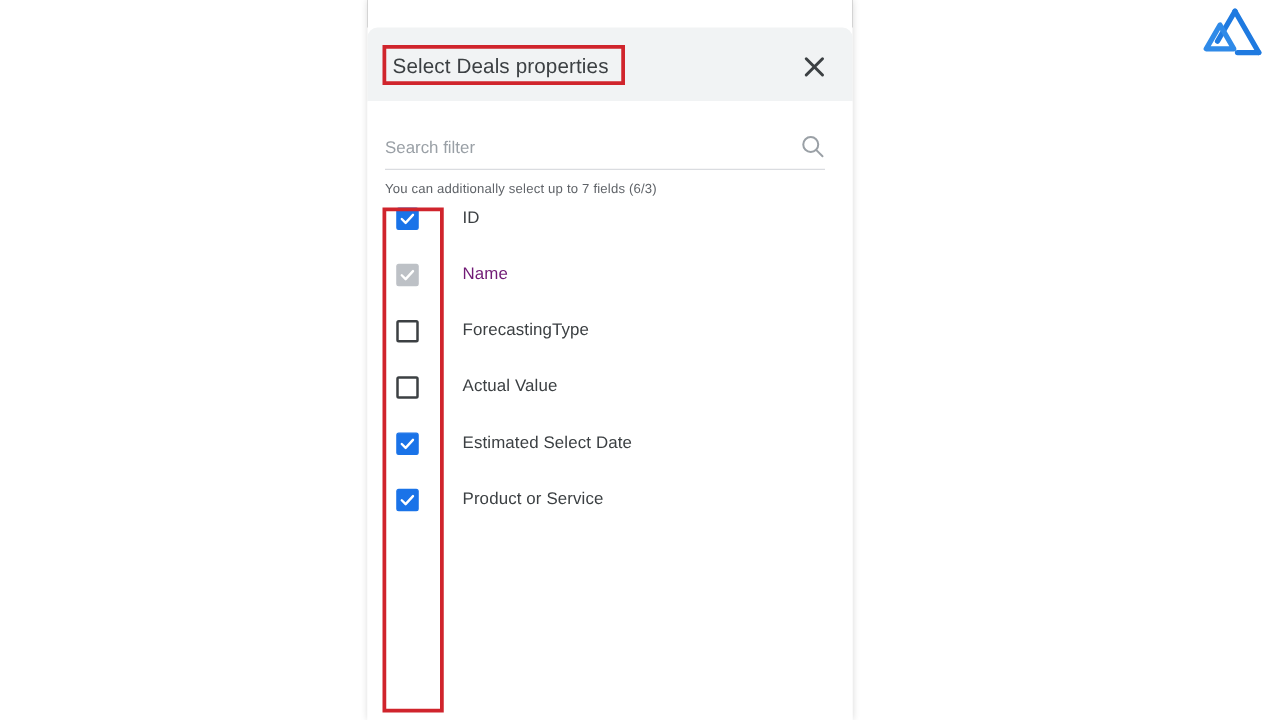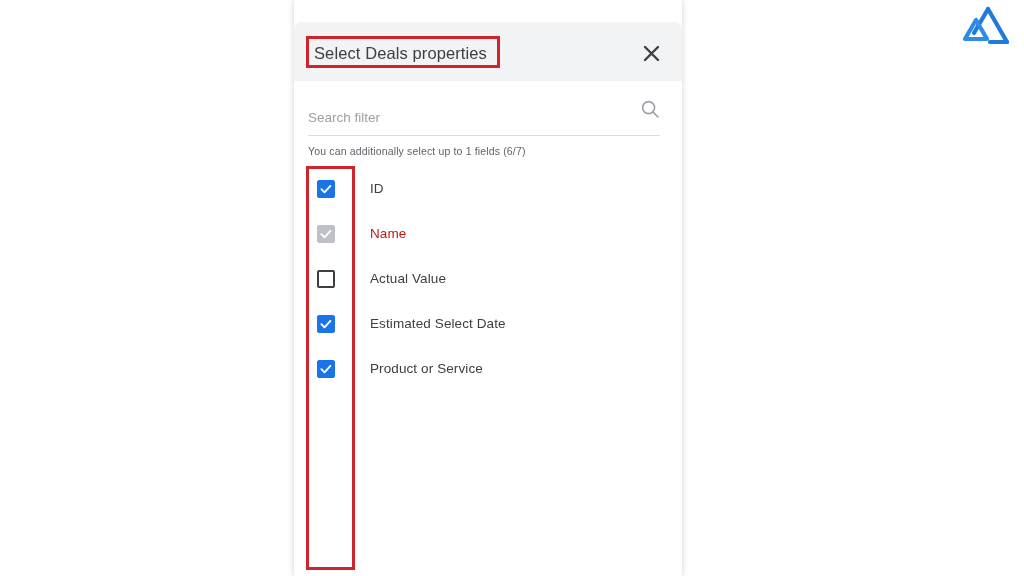--- a/index.html
+++ b/index.html
@@ -102,6 +102,7 @@
     height: 36px;
     border-bottom: 1px solid #dadce0;
     display: flex;
+    align-items: center;
     justify-content: space-between;
     gap: 28px;
   }

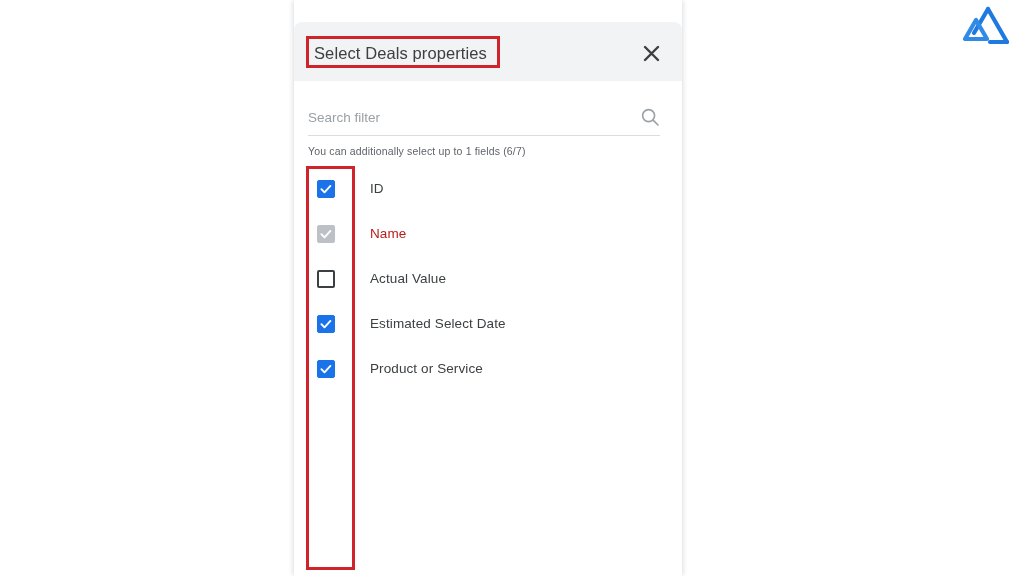--- a/index.html
+++ b/index.html
@@ -216,7 +216,7 @@
       </span>
     </div>
 
-    <div id="helper-text">You can additionally select up to 1 fields (6/7)</div>
+    <div id="helper-text">You can additionally select up to 7 fields (6/3)</div>
 
     <div id="field-list">
         <div class="field-row">

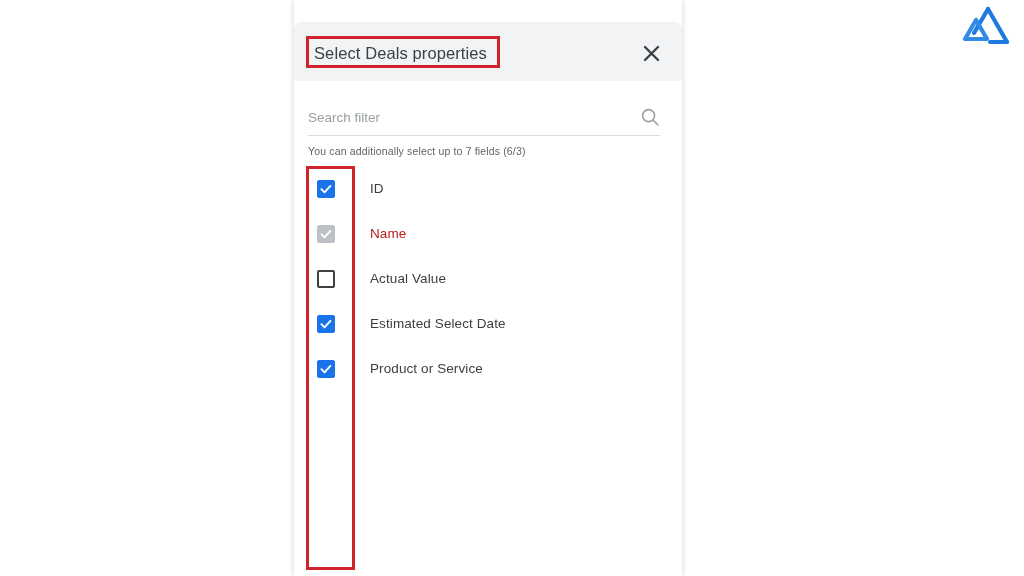--- a/index.html
+++ b/index.html
@@ -141,7 +141,7 @@
   .field-row {
     height: 45px;
     display: flex;
-    align-items: center;
+    align-items: flex-start;
     cursor: pointer;
   }
   .field-row.disabled { cursor: default; }

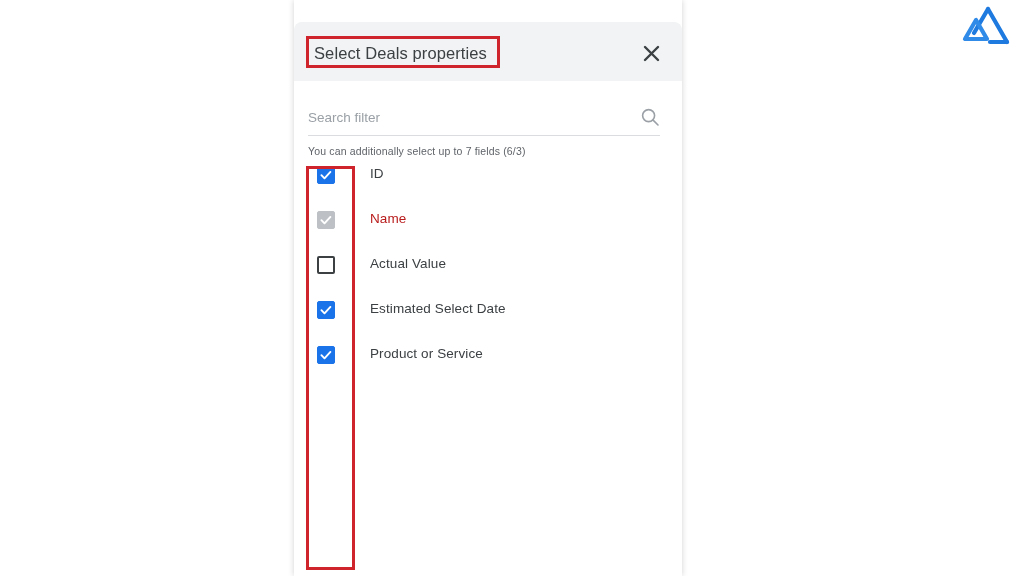--- a/index.html
+++ b/index.html
@@ -165,7 +165,7 @@
     letter-spacing: .1px;
     white-space: nowrap;
   }
-  .field-row.disabled .field-label { color: #b91c1c; }
+  .field-row.disabled .field-label { color: #701a75; }
 
   
   .annot {

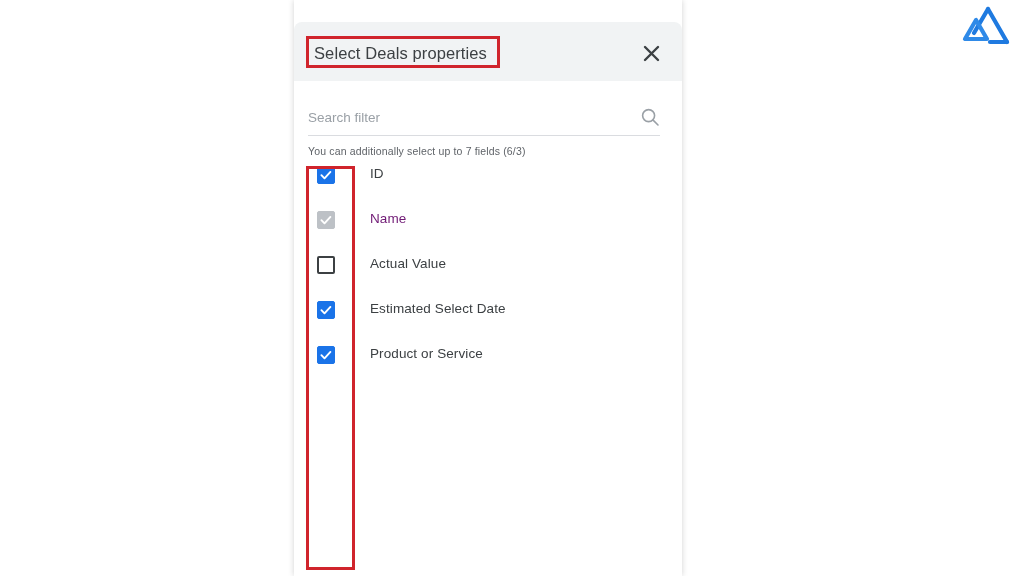--- a/index.html
+++ b/index.html
@@ -237,6 +237,10 @@
         </div>
         <div class="field-row">
           <span class="cb unchecked"></span>
+          <span class="field-label">ForecastingType</span>
+        </div>
+        <div class="field-row">
+          <span class="cb unchecked"></span>
           <span class="field-label">Actual Value</span>
         </div>
         <div class="field-row">

